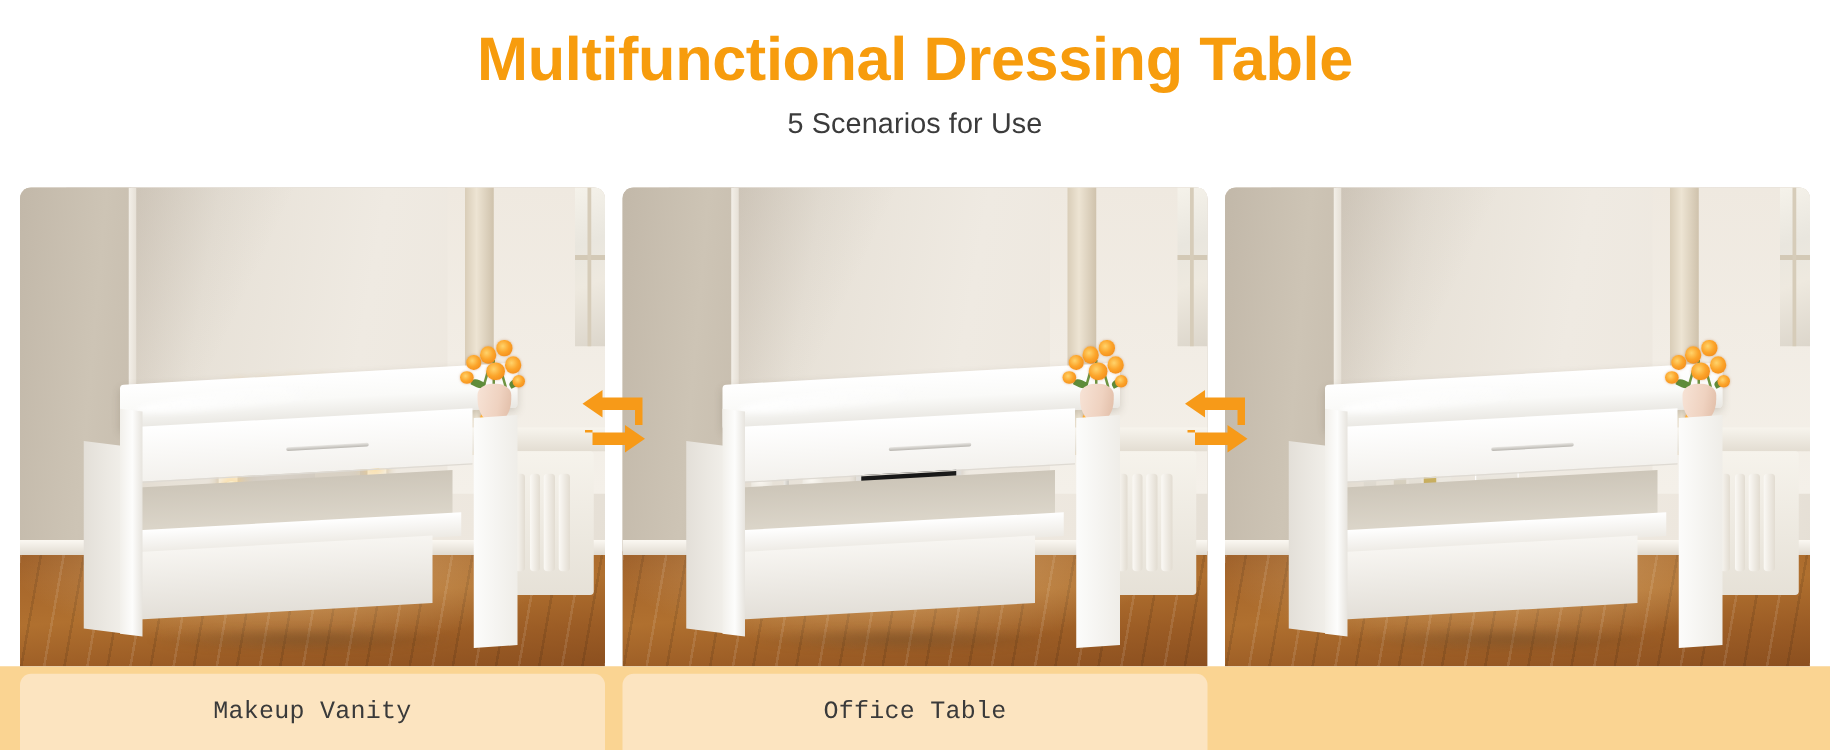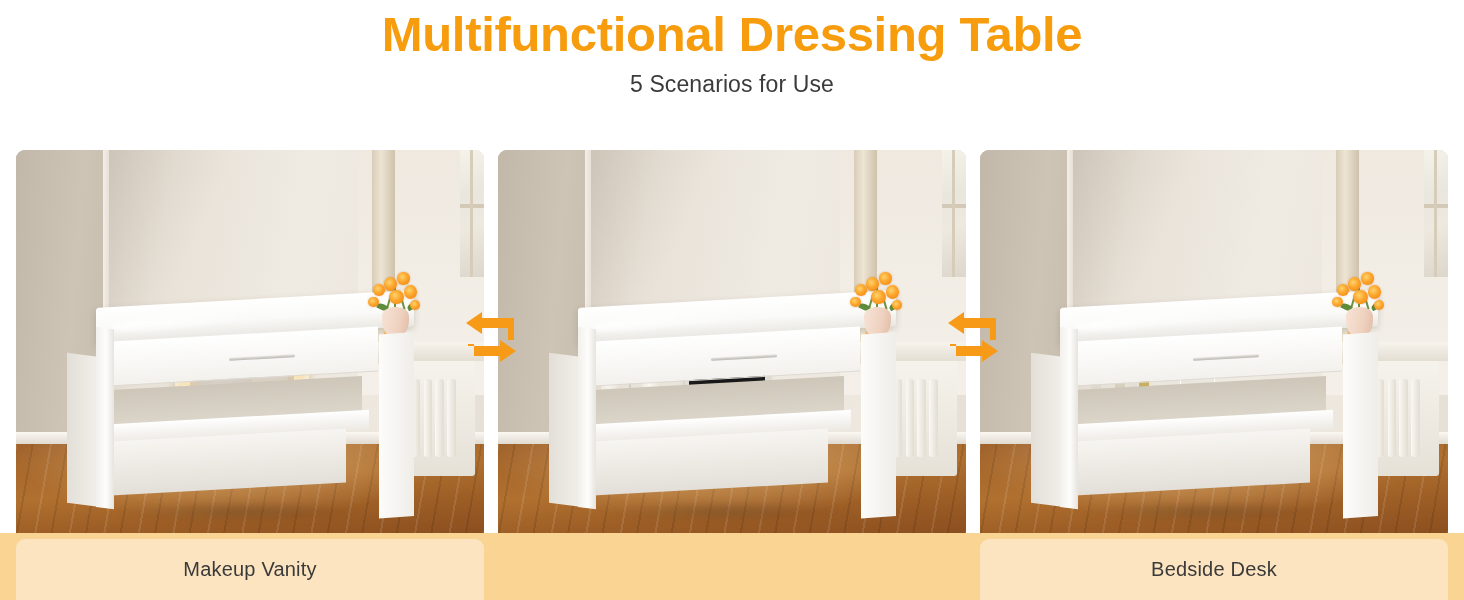--- a/index.html
+++ b/index.html
@@ -29,7 +29,7 @@
     text-align: center;
   }
   .title {
-    margin-top: 9px;
+    margin-top: 23px;
     font-size: 49px;
     font-weight: bold;
     color: #F79C0D;

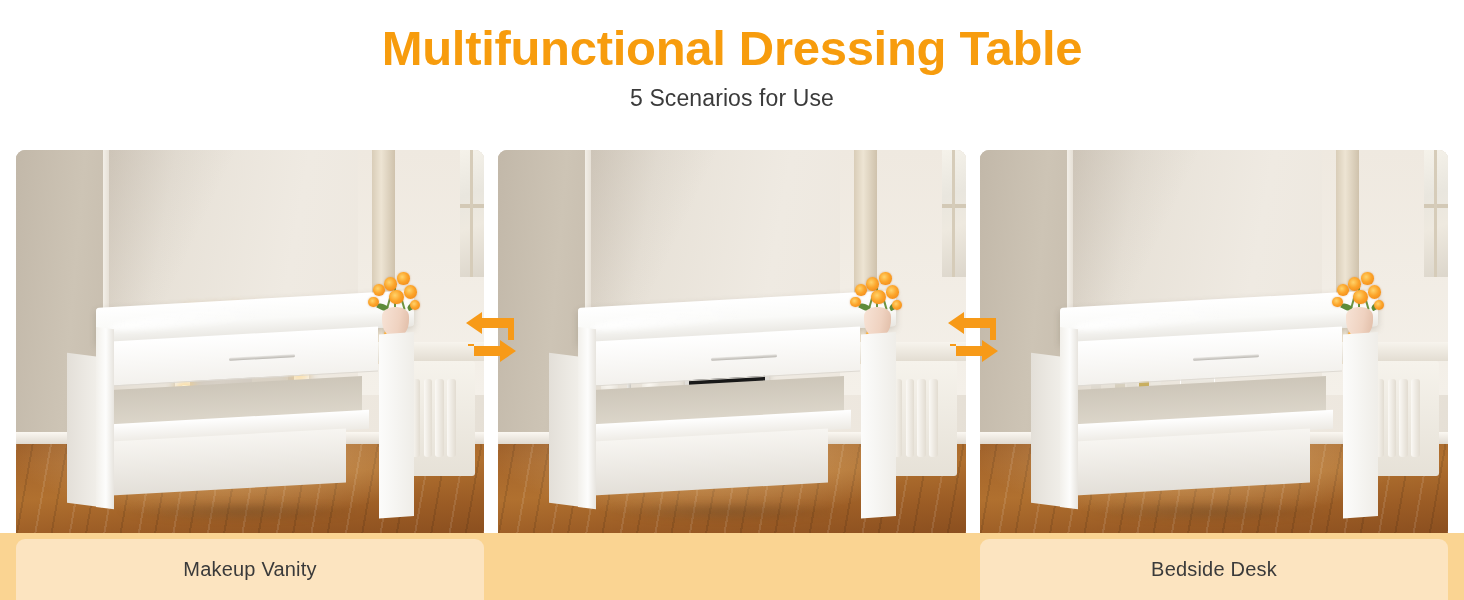--- a/index.html
+++ b/index.html
@@ -97,6 +97,7 @@
     font-size: 20px;
     color: #3a3a3a;
     letter-spacing: 0.2px;
+    font-family: Liberation Mono, monospace;
   }
 
   

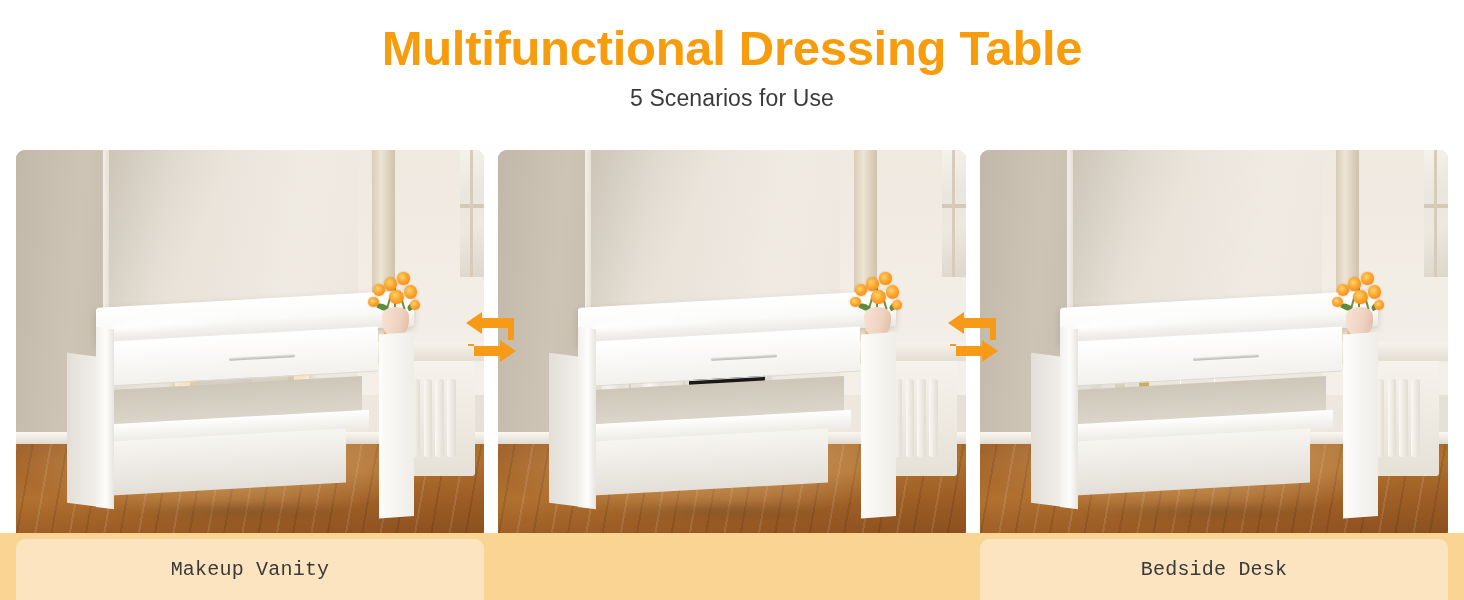--- a/index.html
+++ b/index.html
@@ -745,6 +745,9 @@
         </div>
       </div>
 
+      <div class="caption">
+        <span class="caption-text">Office Table</span>
+      </div>
     </div>
 
     <div class="panel">

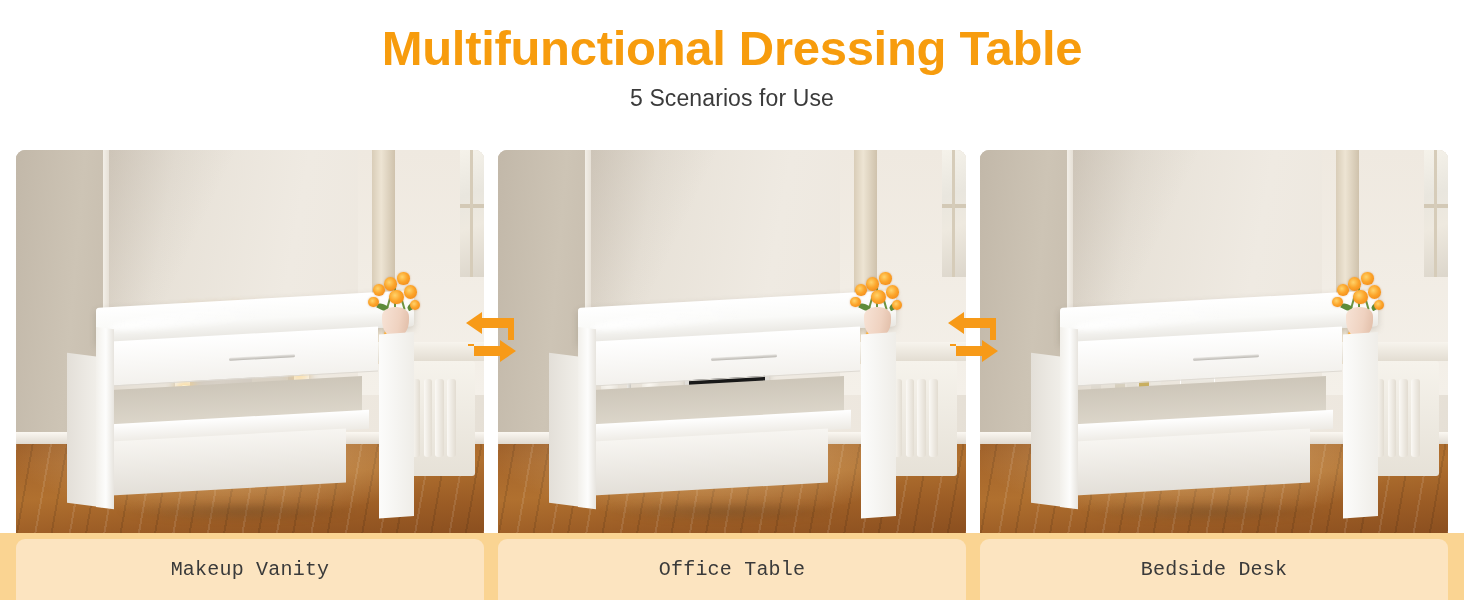--- a/index.html
+++ b/index.html
@@ -826,9 +826,6 @@
         </div>
       </div>
 
-      <div class="caption">
-        <span class="caption-text">Bedside Desk</span>
-      </div>
     </div>
   </div>
 

